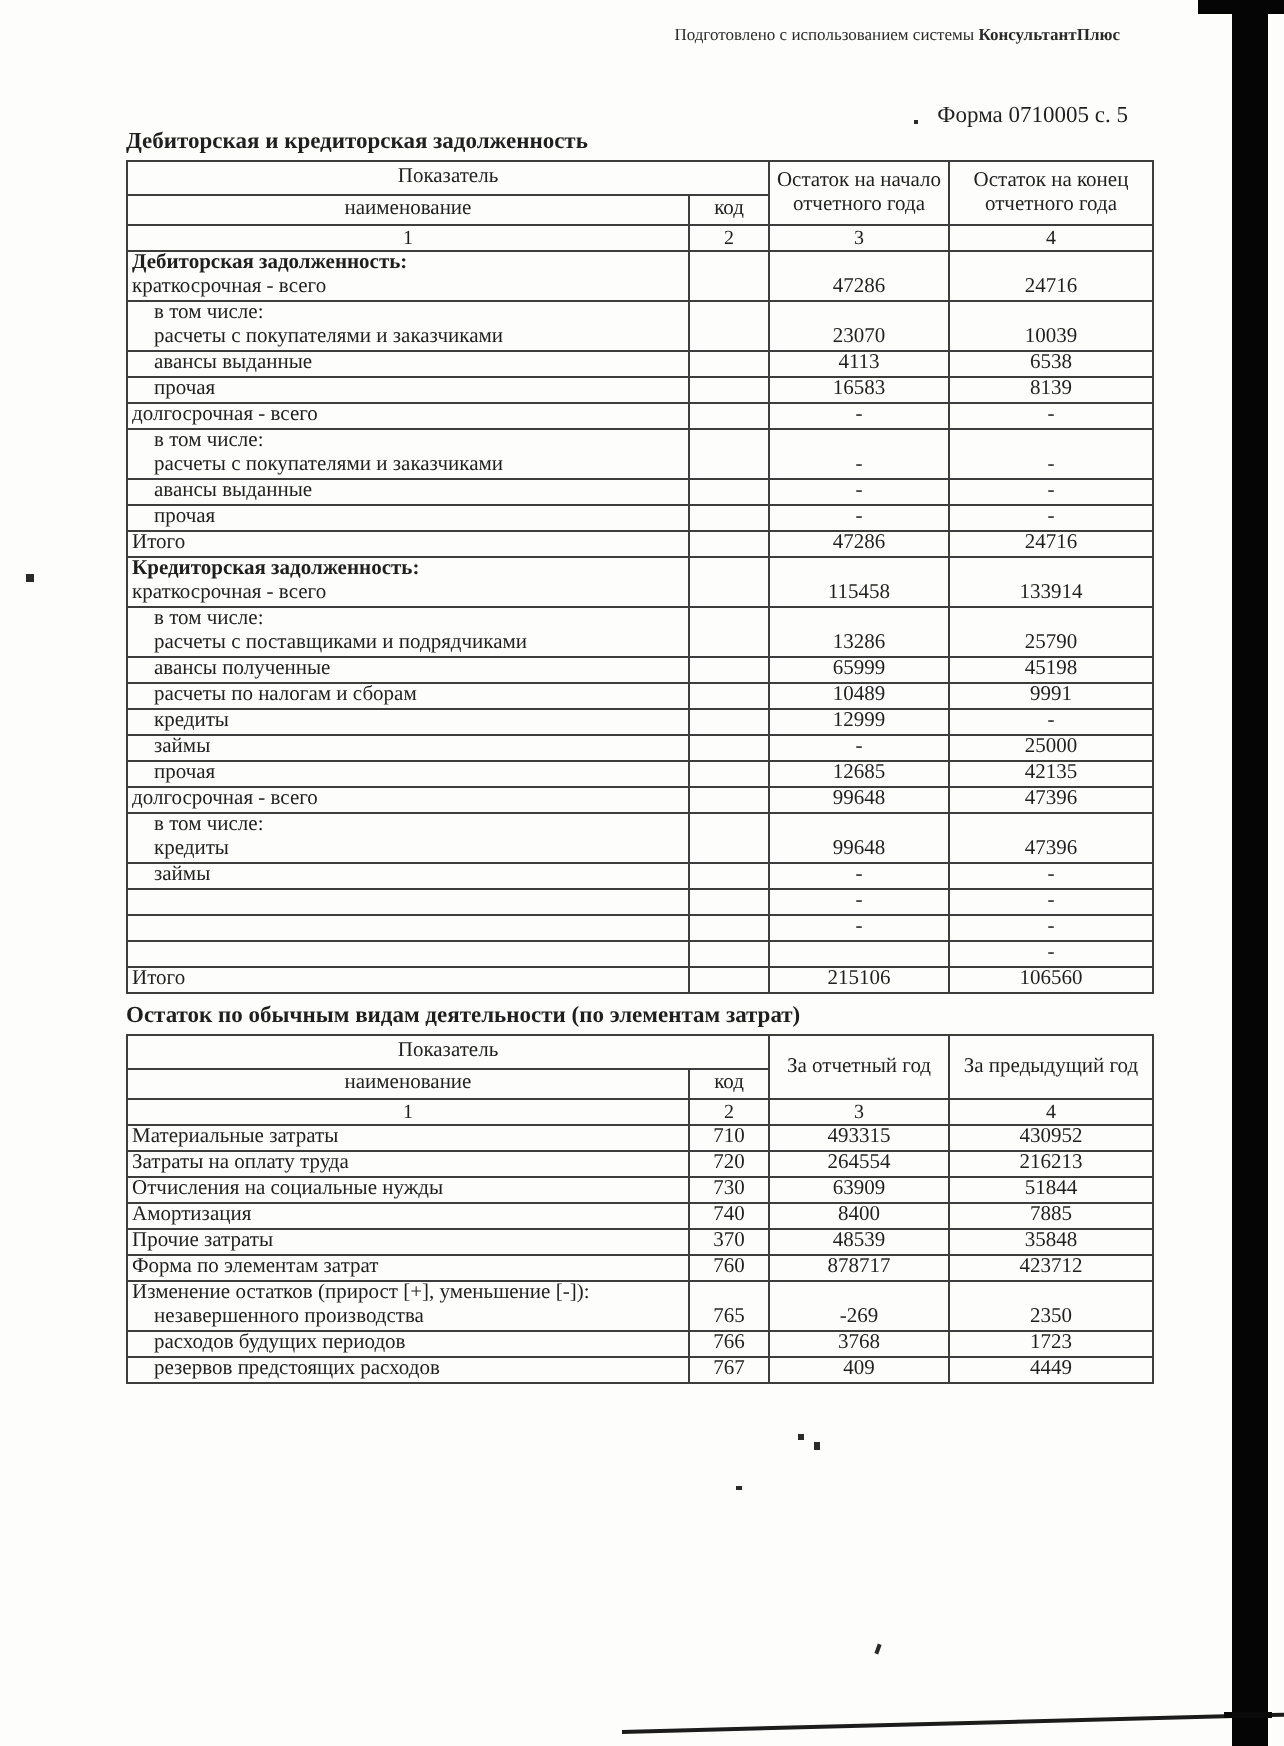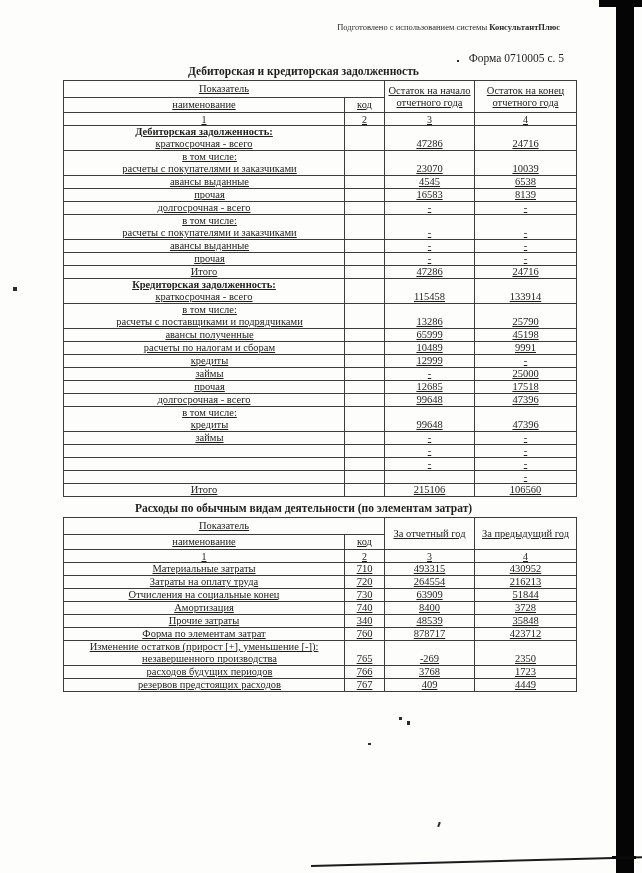--- a/index.html
+++ b/index.html
@@ -7,7 +7,7 @@
     width:642px;height:873px;background:#fdfdfc;position:relative;overflow:hidden;
     font-family:"Liberation Serif","DejaVu Serif",serif;color:#1f1f1f;
   }
-  .prepared{position:absolute;top:22px;right:82px;font-size:8.5px;color:#2a2a2a;white-space:nowrap;}
+  .prepared{position:absolute;top:12px;right:82px;font-size:8.5px;color:#2a2a2a;white-space:nowrap;}
   .prepared b{font-weight:bold;}
   .form-label{position:absolute;top:52px;right:78px;font-size:11.5px;white-space:nowrap;}
   .tbl-title{position:absolute;left:47px;width:513px;text-align:center;font-weight:bold;font-size:11.5px;}

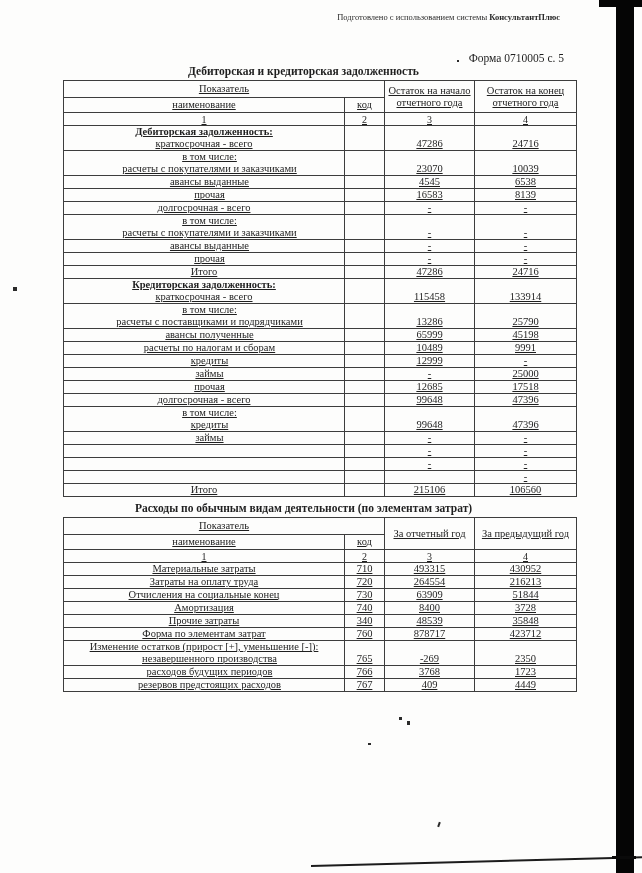--- a/index.html
+++ b/index.html
@@ -10,7 +10,7 @@
   .prepared{position:absolute;top:12px;right:82px;font-size:8.5px;color:#2a2a2a;white-space:nowrap;}
   .prepared b{font-weight:bold;}
   .form-label{position:absolute;top:52px;right:78px;font-size:11.5px;white-space:nowrap;}
-  .tbl-title{position:absolute;left:47px;width:513px;text-align:center;font-weight:bold;font-size:11.5px;}
+  .tbl-title{position:absolute;left:63px;width:513px;font-weight:bold;font-size:11.5px;}
   #title1{top:65px;}
   #title2{top:502px;}
   table{border-collapse:collapse;table-layout:fixed;position:absolute;left:63px;background:transparent;text-decoration:underline;}

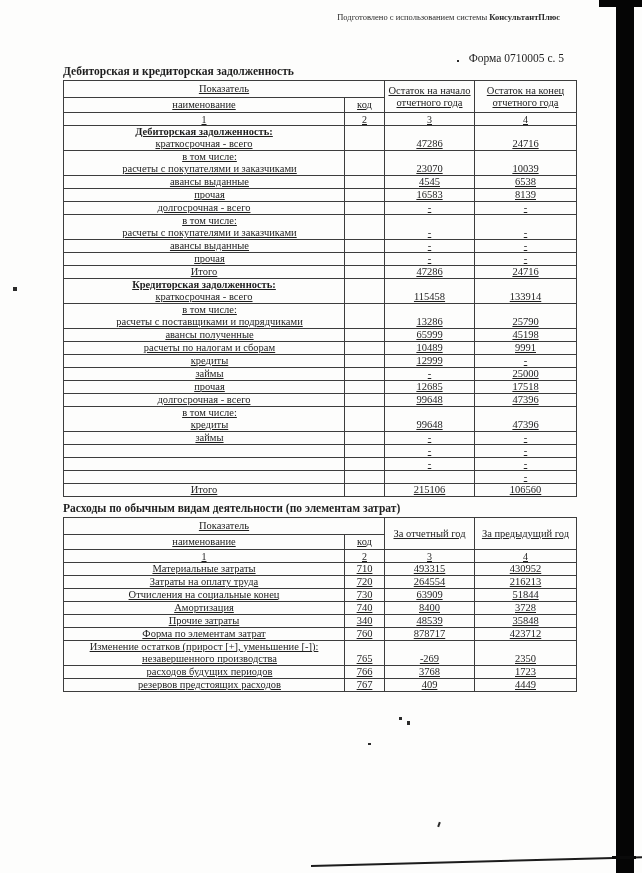--- a/index.html
+++ b/index.html
@@ -13,7 +13,7 @@
   .tbl-title{position:absolute;left:63px;width:513px;font-weight:bold;font-size:11.5px;}
   #title1{top:65px;}
   #title2{top:502px;}
-  table{border-collapse:collapse;table-layout:fixed;position:absolute;left:63px;background:transparent;text-decoration:underline;}
+  table{border-collapse:collapse;table-layout:fixed;position:absolute;left:63px;background:transparent;}
   #table1{top:80px;}
   #table2{top:517px;}
   col.c-name{width:281px;} col.c-code{width:40px;} col.c-v1{width:90px;} col.c-v2{width:102px;}

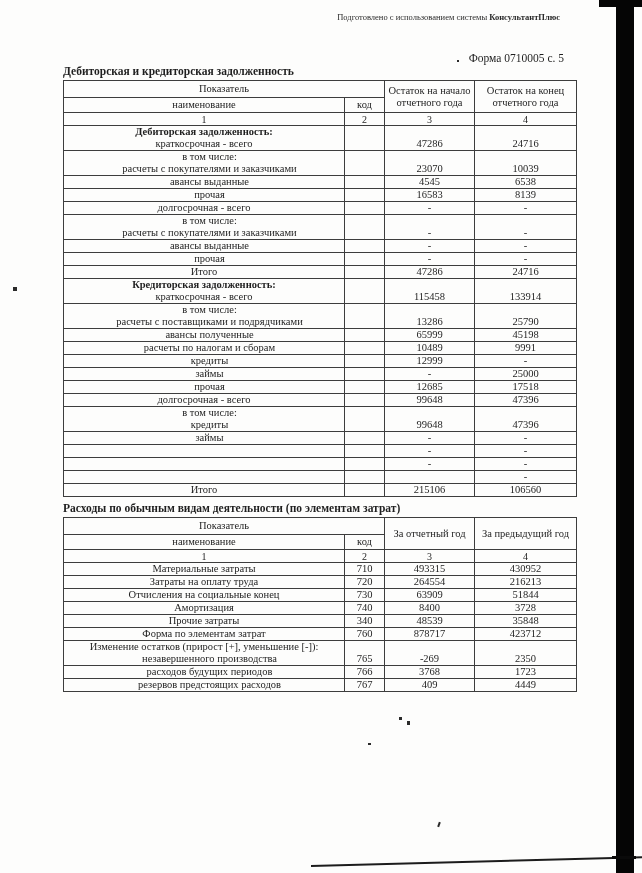--- a/index.html
+++ b/index.html
@@ -23,7 +23,7 @@
   tr.head-b th{height:14px;}
   tr.head-num th{height:12px;font-size:10px;line-height:11px;}
   tbody td{vertical-align:bottom;font-size:10.5px;}
-  td.lbl{text-align:center;}
+  td.lbl{text-align:left;}
   td.code,td.val{text-align:center;}
   .line{height:12px;line-height:12px;white-space:nowrap;overflow:hidden;}
   .line.b{font-weight:bold;}

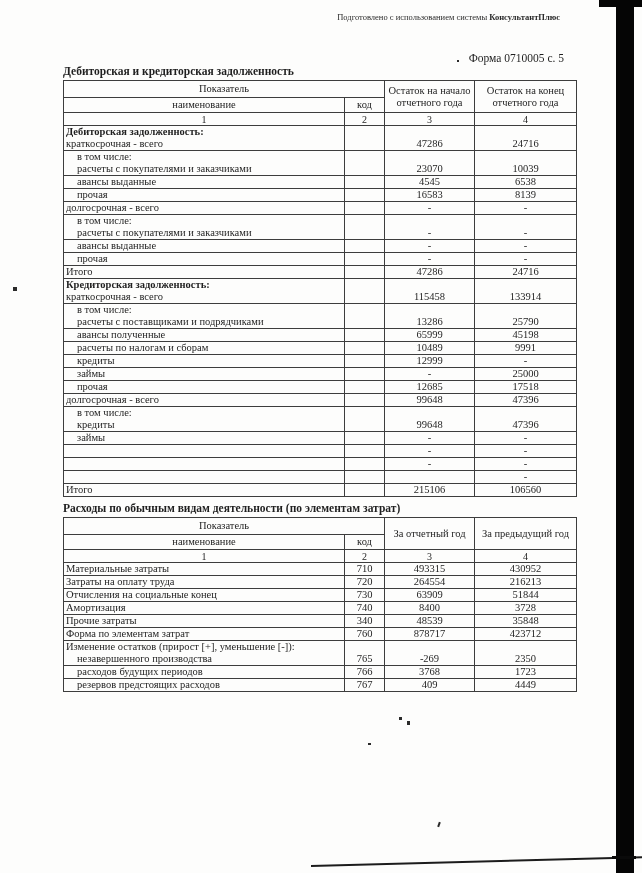--- a/index.html
+++ b/index.html
@@ -113,7 +113,7 @@
           <div class="vline"></div>
         </td>
         <td class="val">
-          <div class="vline">4545</div>
+          <div class="vline">4113</div>
         </td>
         <td class="val">
           <div class="vline">6538</div>

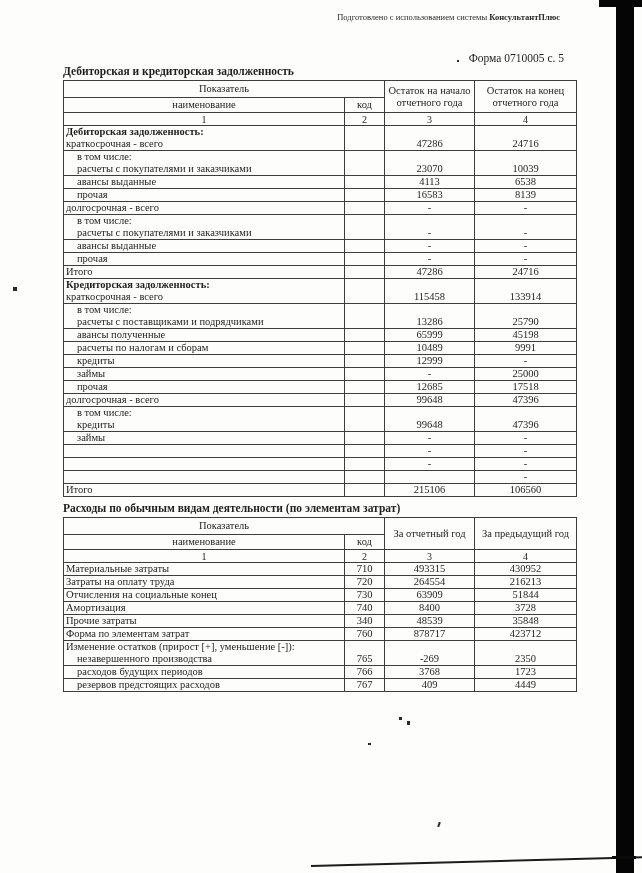--- a/index.html
+++ b/index.html
@@ -301,7 +301,7 @@
           <div class="vline">12685</div>
         </td>
         <td class="val">
-          <div class="vline">17518</div>
+          <div class="vline">42135</div>
         </td>
       </tr>
       <tr>

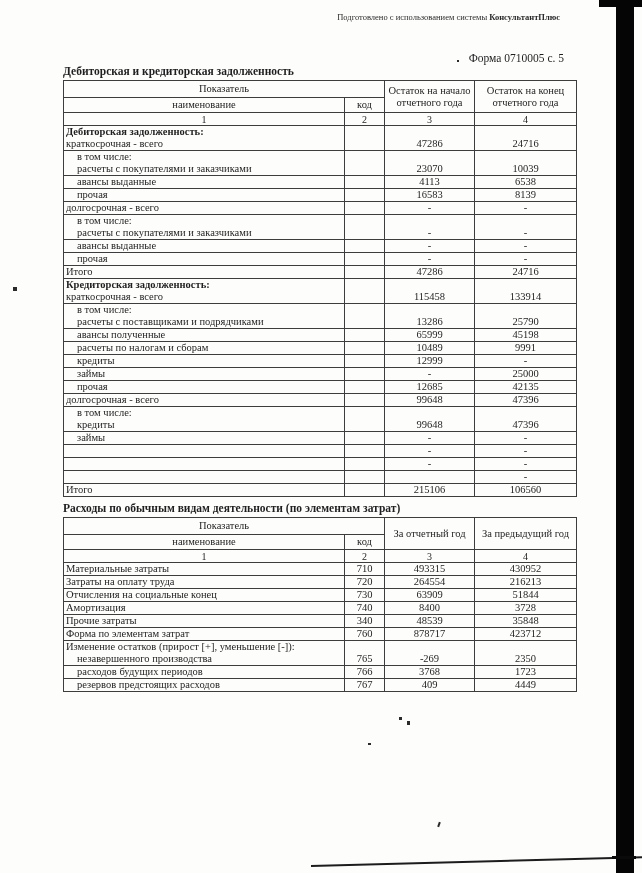--- a/index.html
+++ b/index.html
@@ -406,7 +406,7 @@
     </tbody>
   </table>
 
-<div class="tbl-title" id="title2">Расходы по обычным видам деятельности (по элементам затрат)</div>
+<div class="tbl-title" id="title2">Остаток по обычным видам деятельности (по элементам затрат)</div>
 <table id="table2">
   <colgroup>
       <col class="c-name">

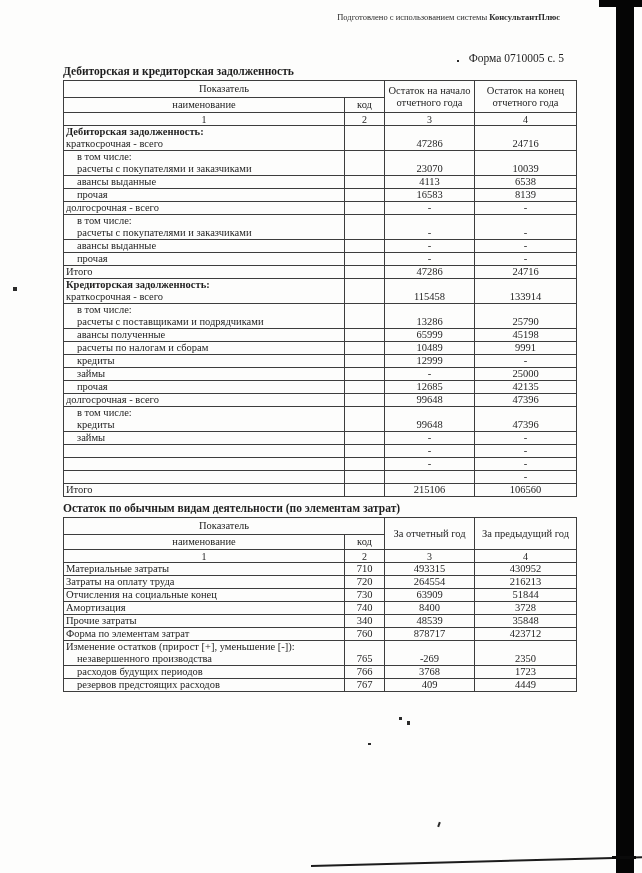--- a/index.html
+++ b/index.html
@@ -462,7 +462,7 @@
       </tr>
       <tr>
         <td class="lbl">
-          <div class="line">Отчисления на социальные конец</div>
+          <div class="line">Отчисления на социальные нужды</div>
         </td>
         <td class="code">
           <div class="vline">730</div>

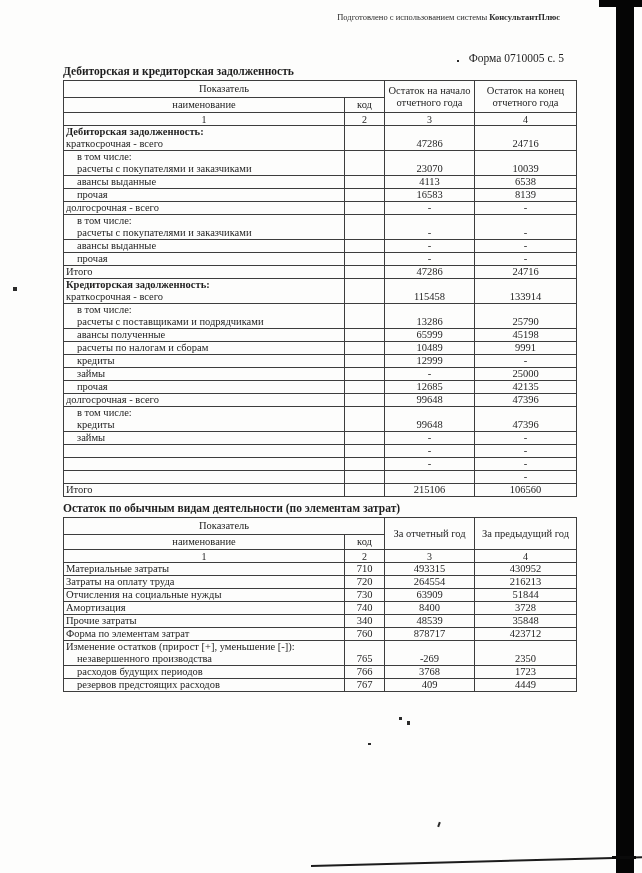--- a/index.html
+++ b/index.html
@@ -485,7 +485,7 @@
           <div class="vline">8400</div>
         </td>
         <td class="val">
-          <div class="vline">3728</div>
+          <div class="vline">7885</div>
         </td>
       </tr>
       <tr>

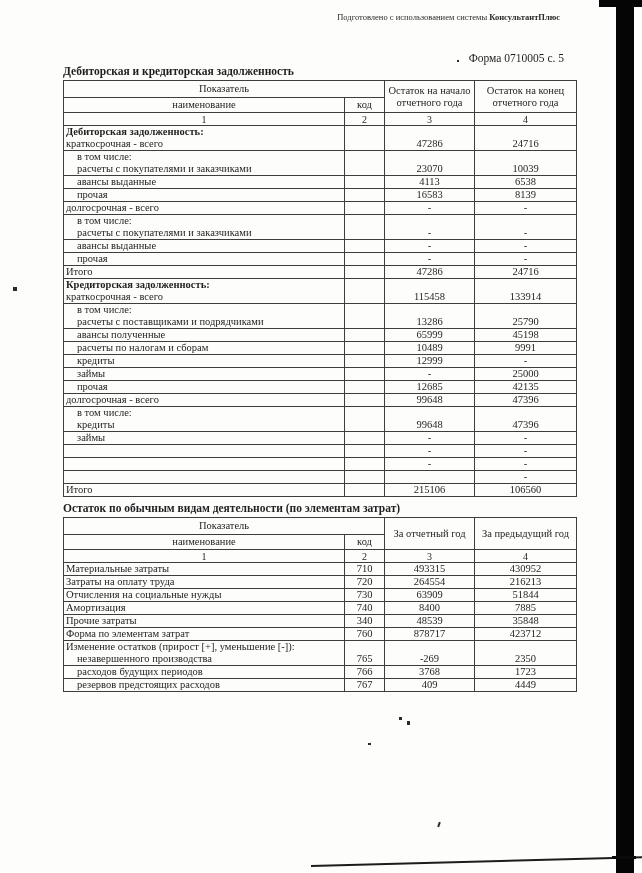--- a/index.html
+++ b/index.html
@@ -493,7 +493,7 @@
           <div class="line">Прочие затраты</div>
         </td>
         <td class="code">
-          <div class="vline">340</div>
+          <div class="vline">370</div>
         </td>
         <td class="val">
           <div class="vline">48539</div>

